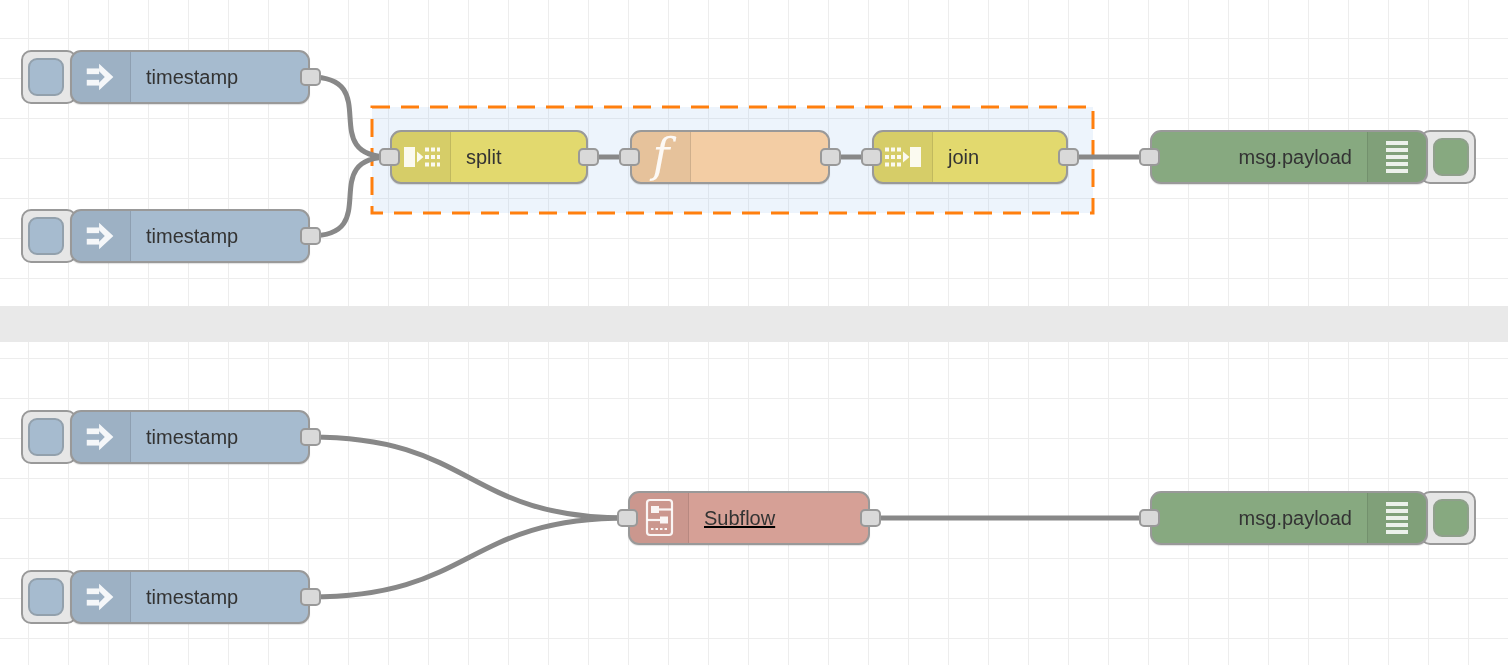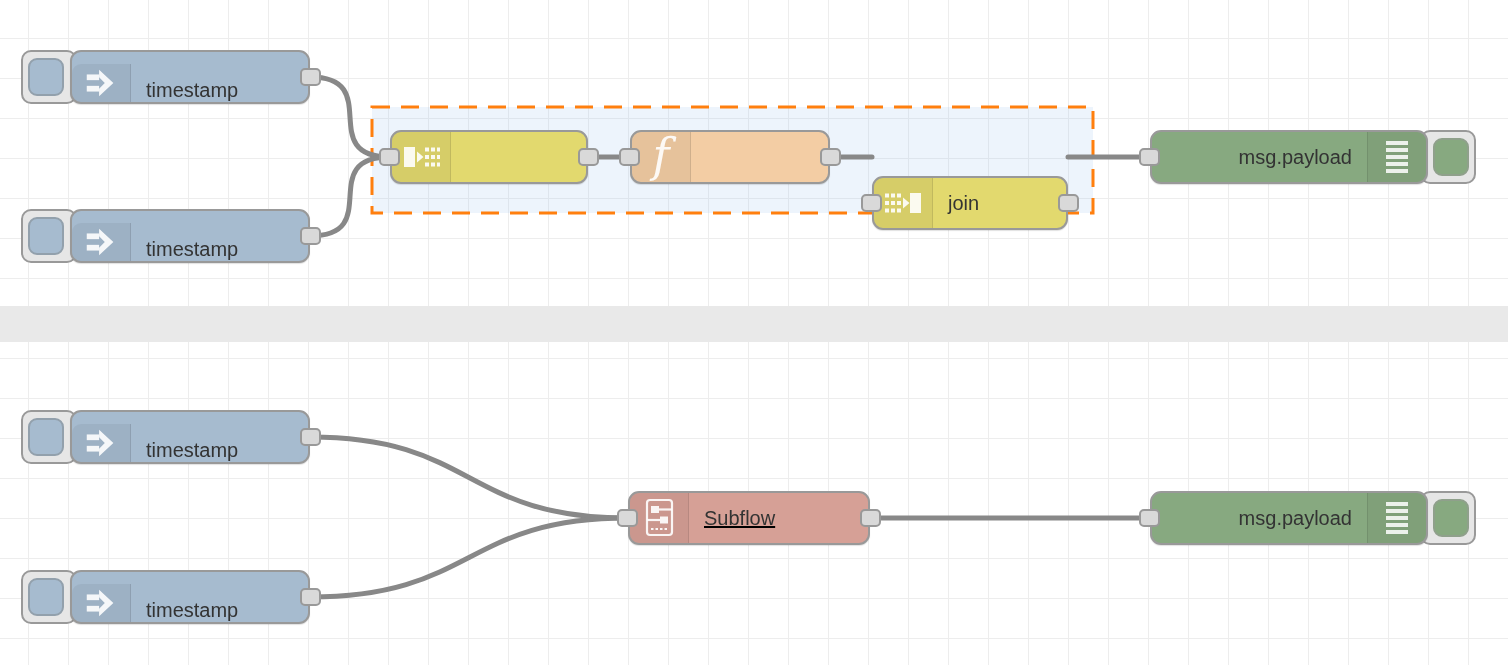--- a/index.html
+++ b/index.html
@@ -23,7 +23,7 @@
     box-sizing:border-box; display:flex; align-items:stretch; z-index:1;
     box-shadow:0 1px 1px rgba(0,0,0,0.12);
   }
-  .inject .node-body  { background:#a6bbcf;align-items:flex-end; }
+  .inject .node-body  { background:#a6bbcf; }
   .splitjoin .node-body { background:#e2d96e; }
   .function .node-body { background:#f3cda4; }
   .debug .node-body   { background:#87a980; }

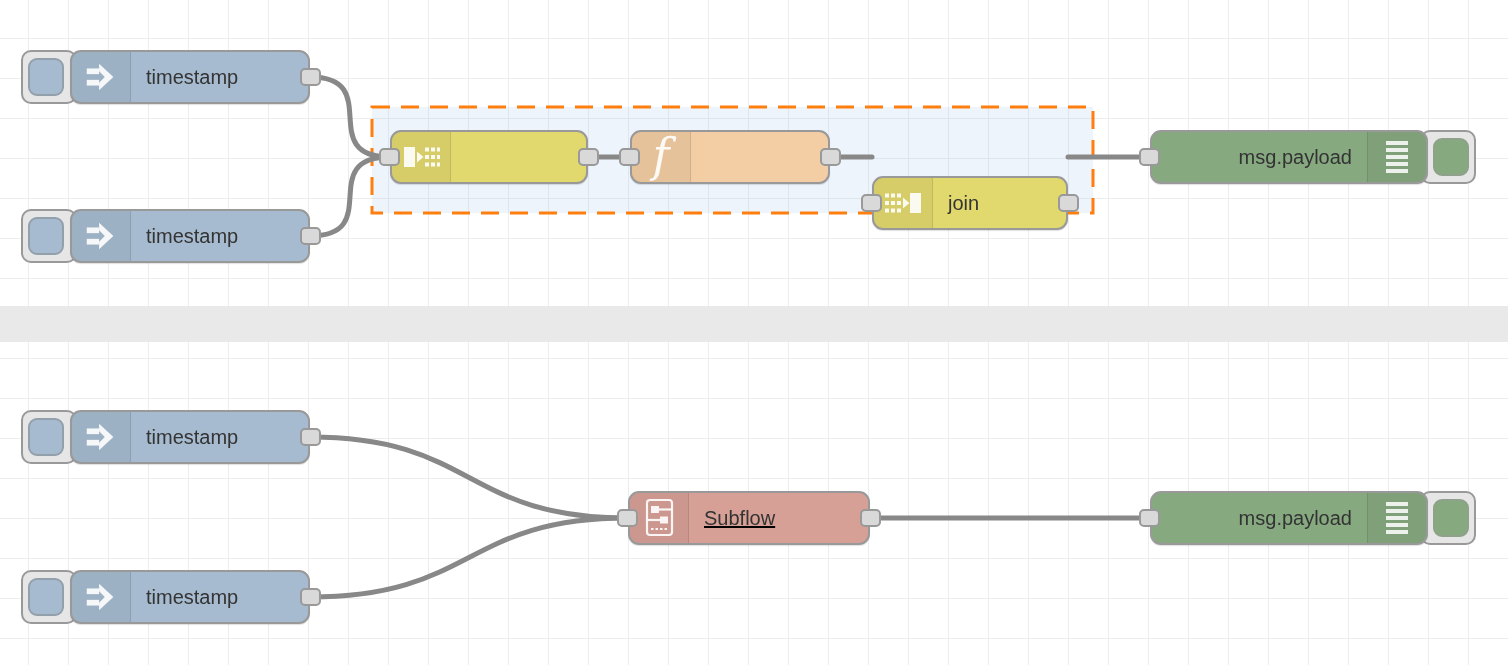--- a/index.html
+++ b/index.html
@@ -141,6 +141,7 @@
             <rect x="36" y="25.5" width="3" height="4"></rect>
         </svg>
       </div>
+      <div class="node-label">split</div>
     </div>
     <div class="port in"></div>
     <div class="port out"></div>

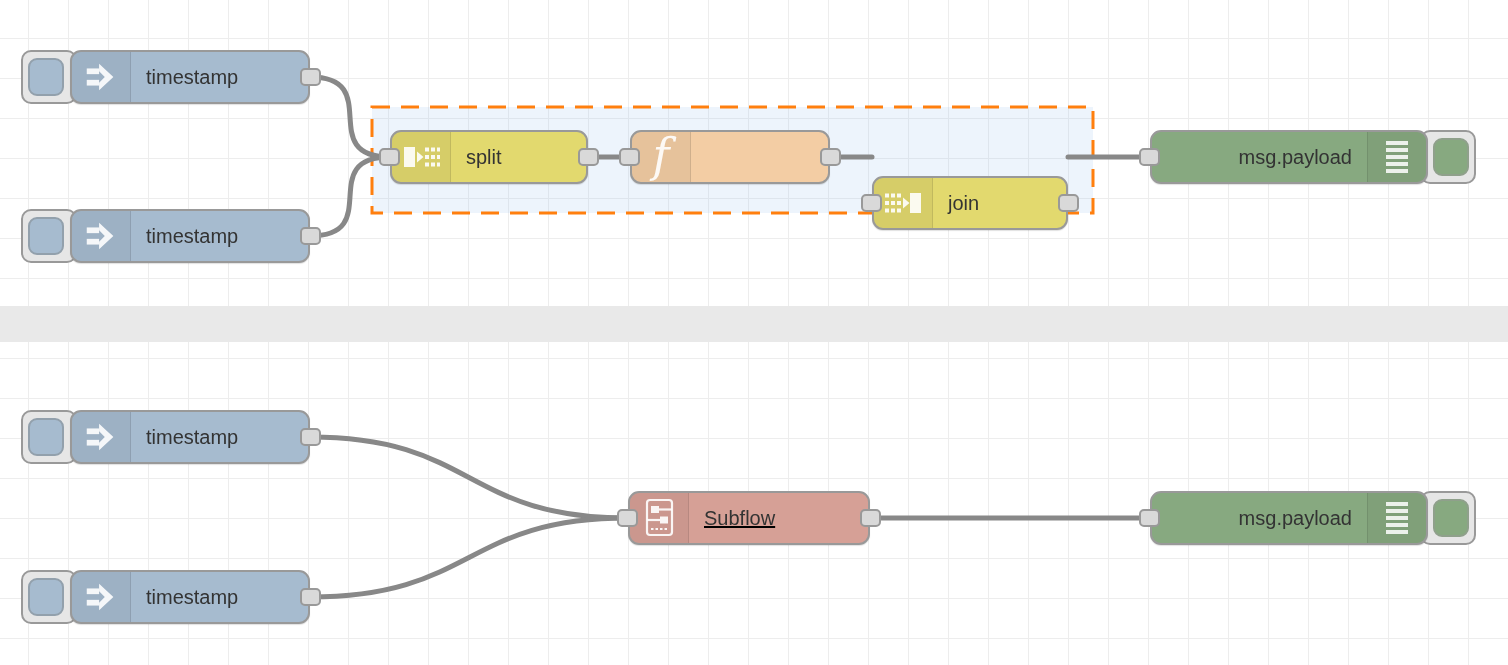--- a/index.html
+++ b/index.html
@@ -158,7 +158,7 @@
     <div class="port out"></div>
   </div>
 
-  <div class="node-group splitjoin" style="left:872px; top:130px; width:196px;margin-top:46px;">
+  <div class="node-group splitjoin" style="left:872px; top:130px; width:196px;">
     <div class="node-body">
       <div class="icon-area">
         <svg class="icon-svg" width="40" height="40" viewBox="0 0 40 40" fill="rgba(255,255,255,0.9)">

